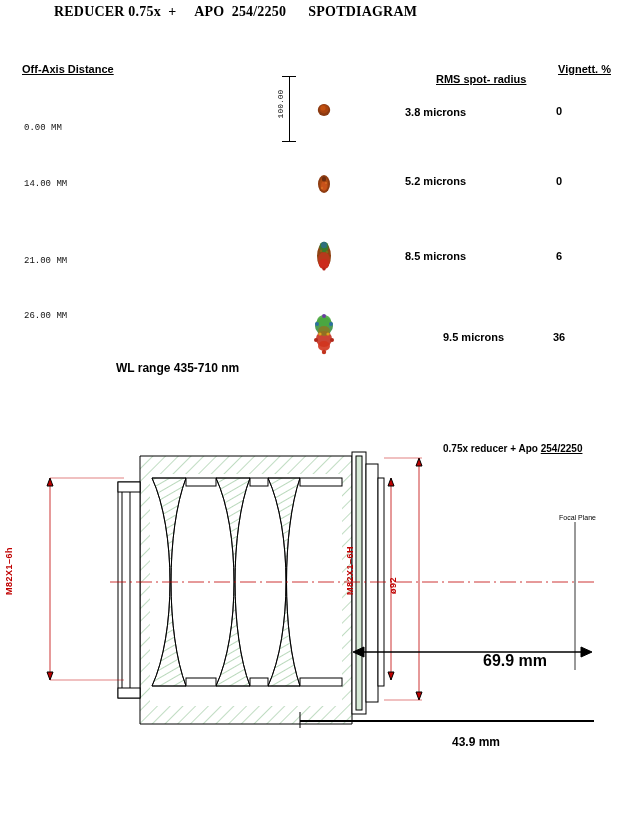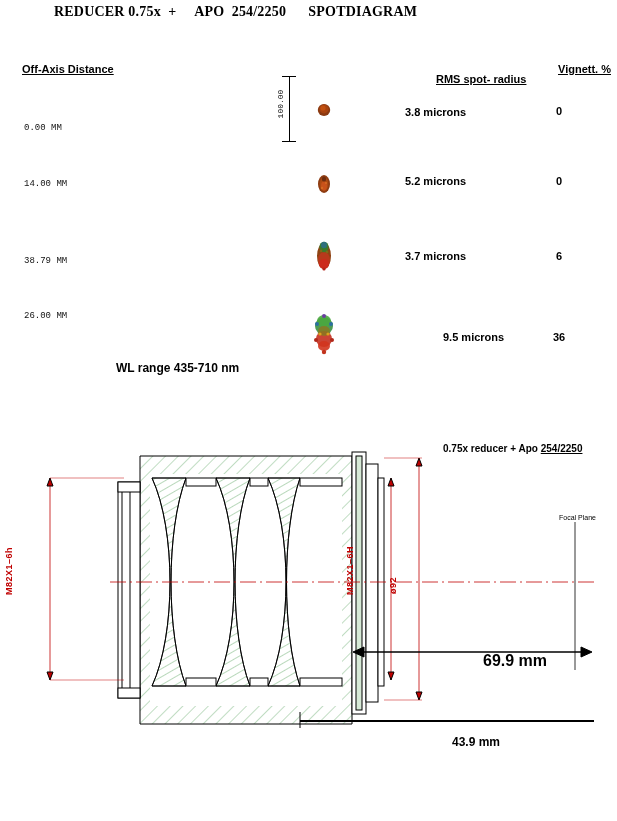--- a/index.html
+++ b/index.html
@@ -162,7 +162,7 @@
 
 <div class="abs offaxis-label" style="left:24px; top:103px;margin-top:20px;">0.00 MM</div>
 <div class="abs offaxis-label" style="left:24px; top:179px;">14.00 MM</div>
-<div class="abs offaxis-label" style="left:24px; top:256px;">38.79 MM</div>
+<div class="abs offaxis-label" style="left:24px; top:256px;">21.00 MM</div>
 <div class="abs offaxis-label" style="left:24px; top:311px;">26.00 MM</div>
 
 <div class="abs rms-label" style="left:405px; top:106px;">3.8 microns</div>

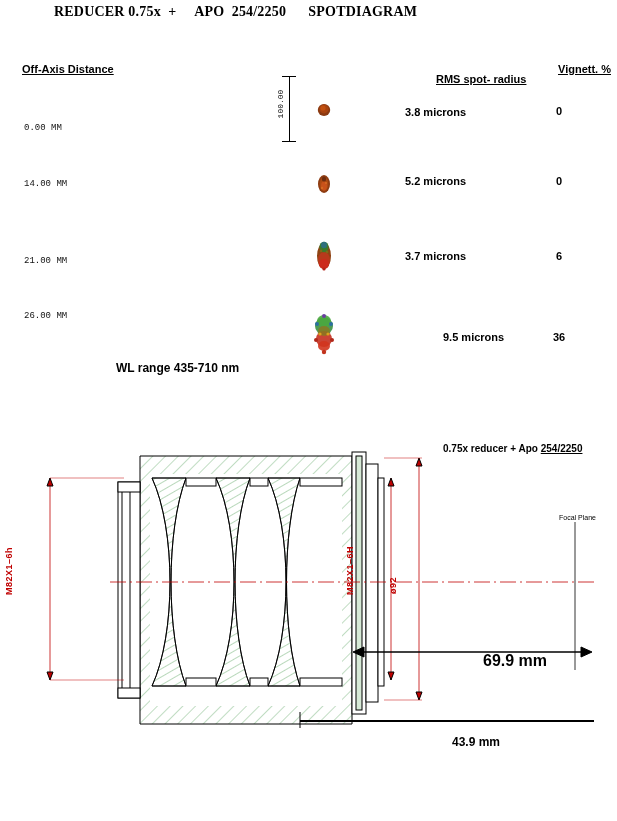--- a/index.html
+++ b/index.html
@@ -167,7 +167,7 @@
 
 <div class="abs rms-label" style="left:405px; top:106px;">3.8 microns</div>
 <div class="abs rms-label" style="left:405px; top:175px;">5.2 microns</div>
-<div class="abs rms-label" style="left:405px; top:250px;">3.7 microns</div>
+<div class="abs rms-label" style="left:405px; top:250px;">8.5 microns</div>
 <div class="abs rms-label" style="left:405px; top:331px;margin-left:38px;">9.5 microns</div>
 
 <div class="abs vig-label" style="left:556px; top:105px;">0</div>

